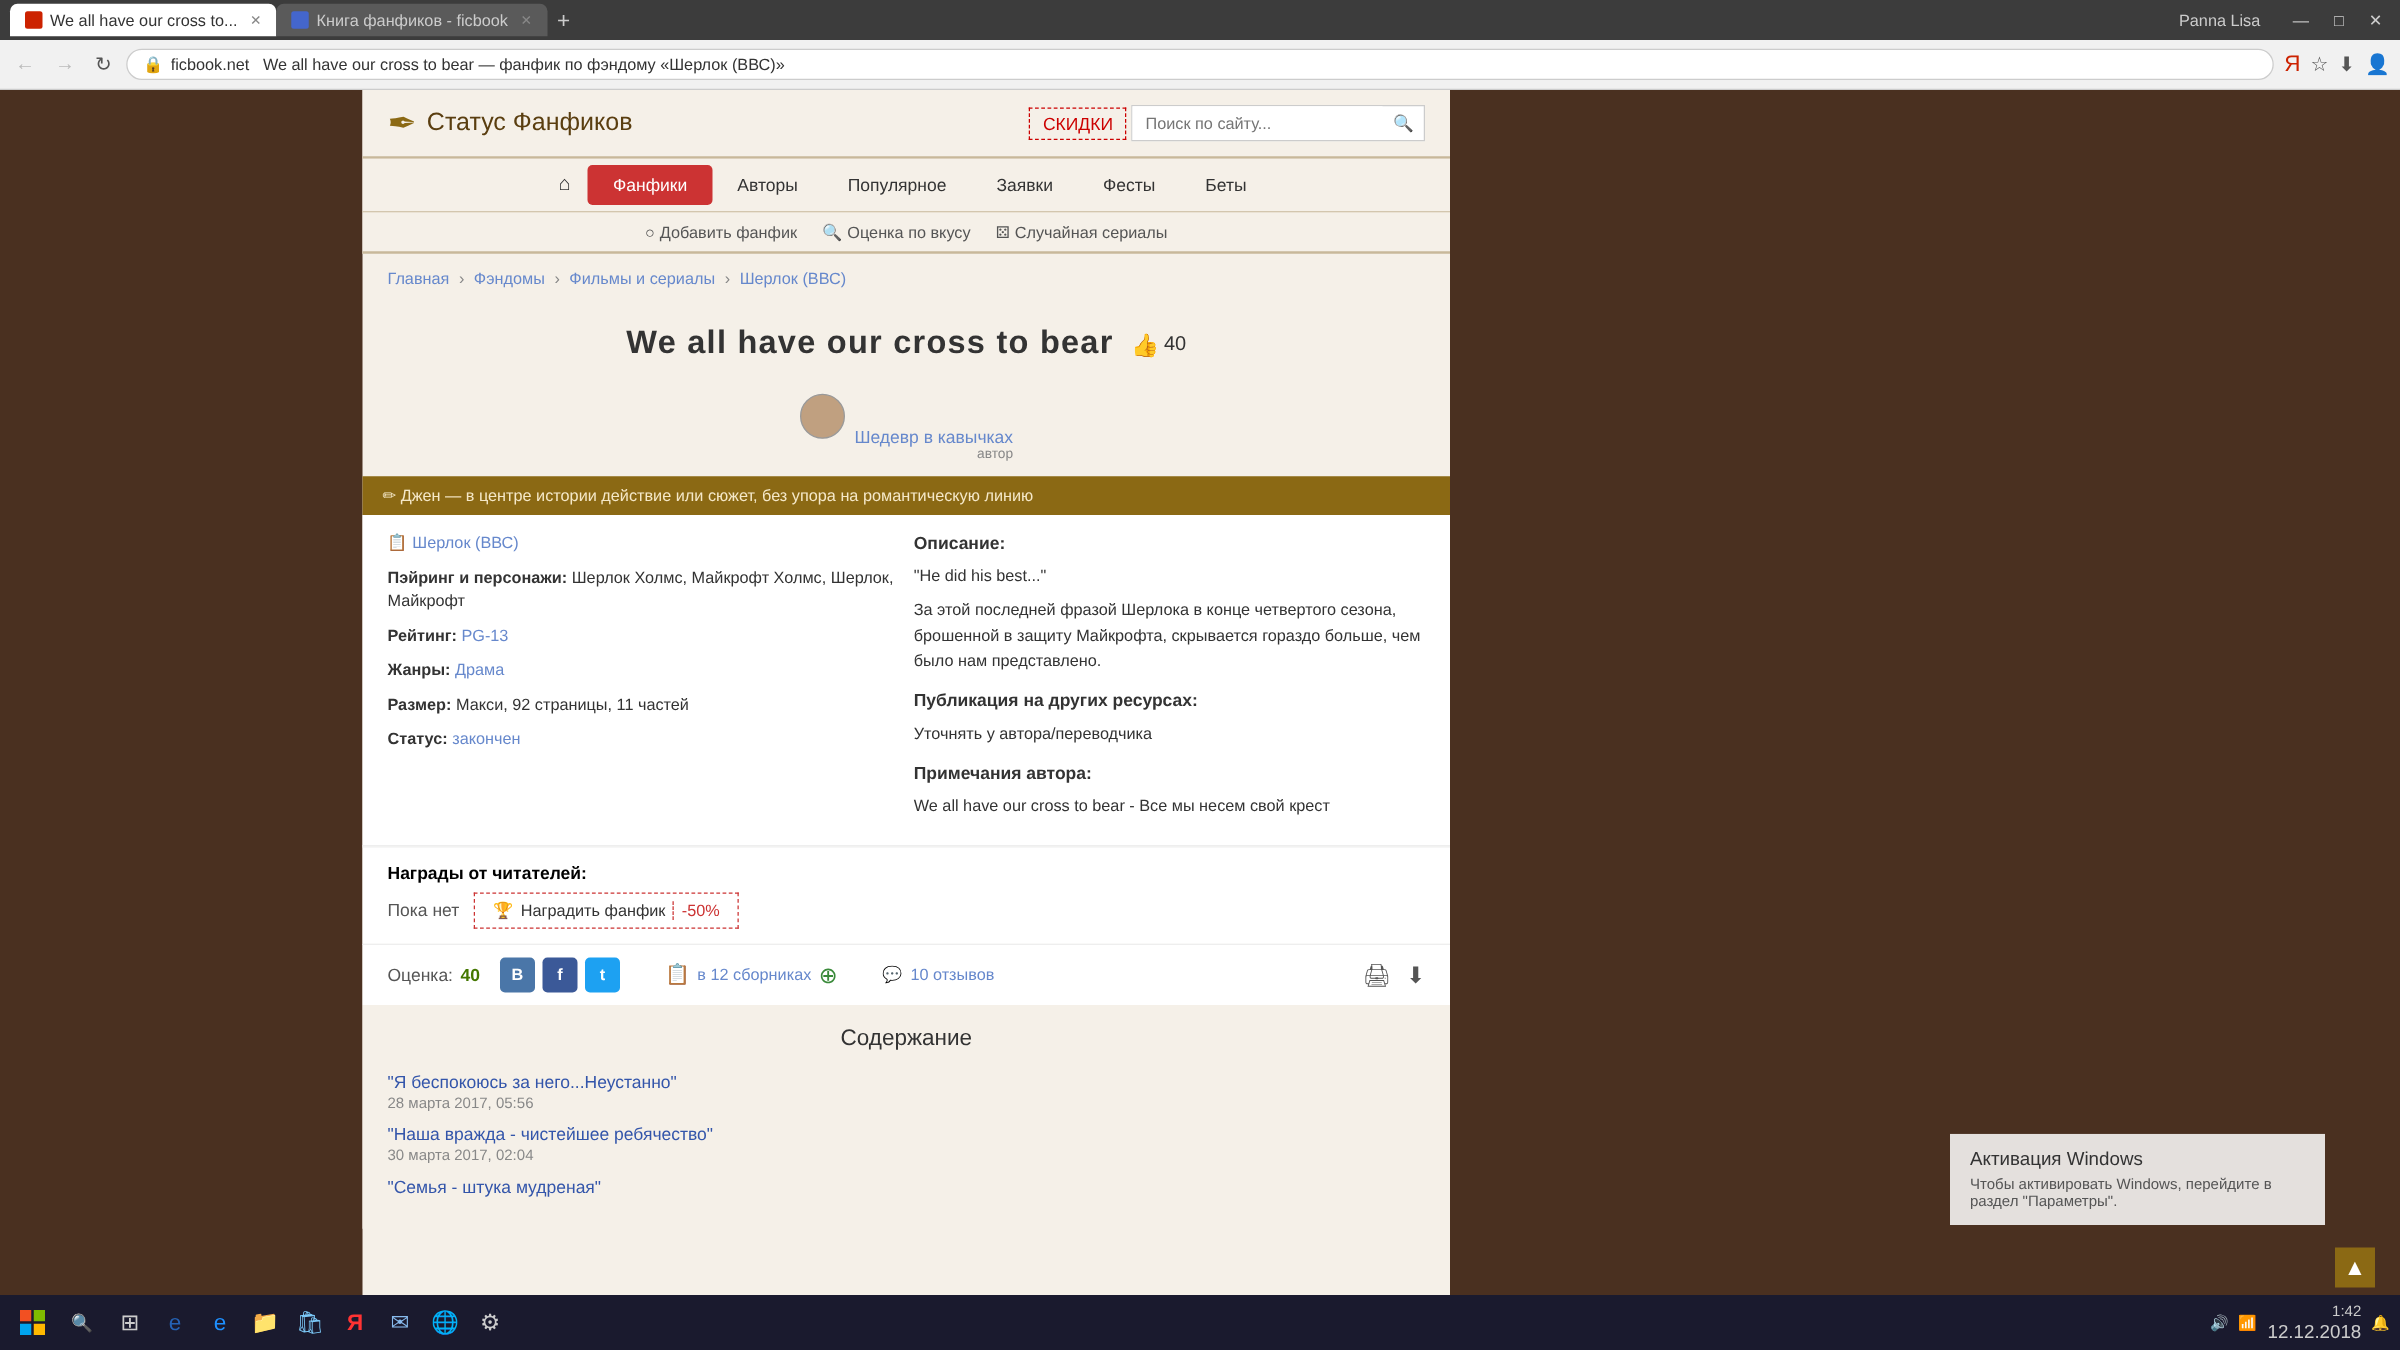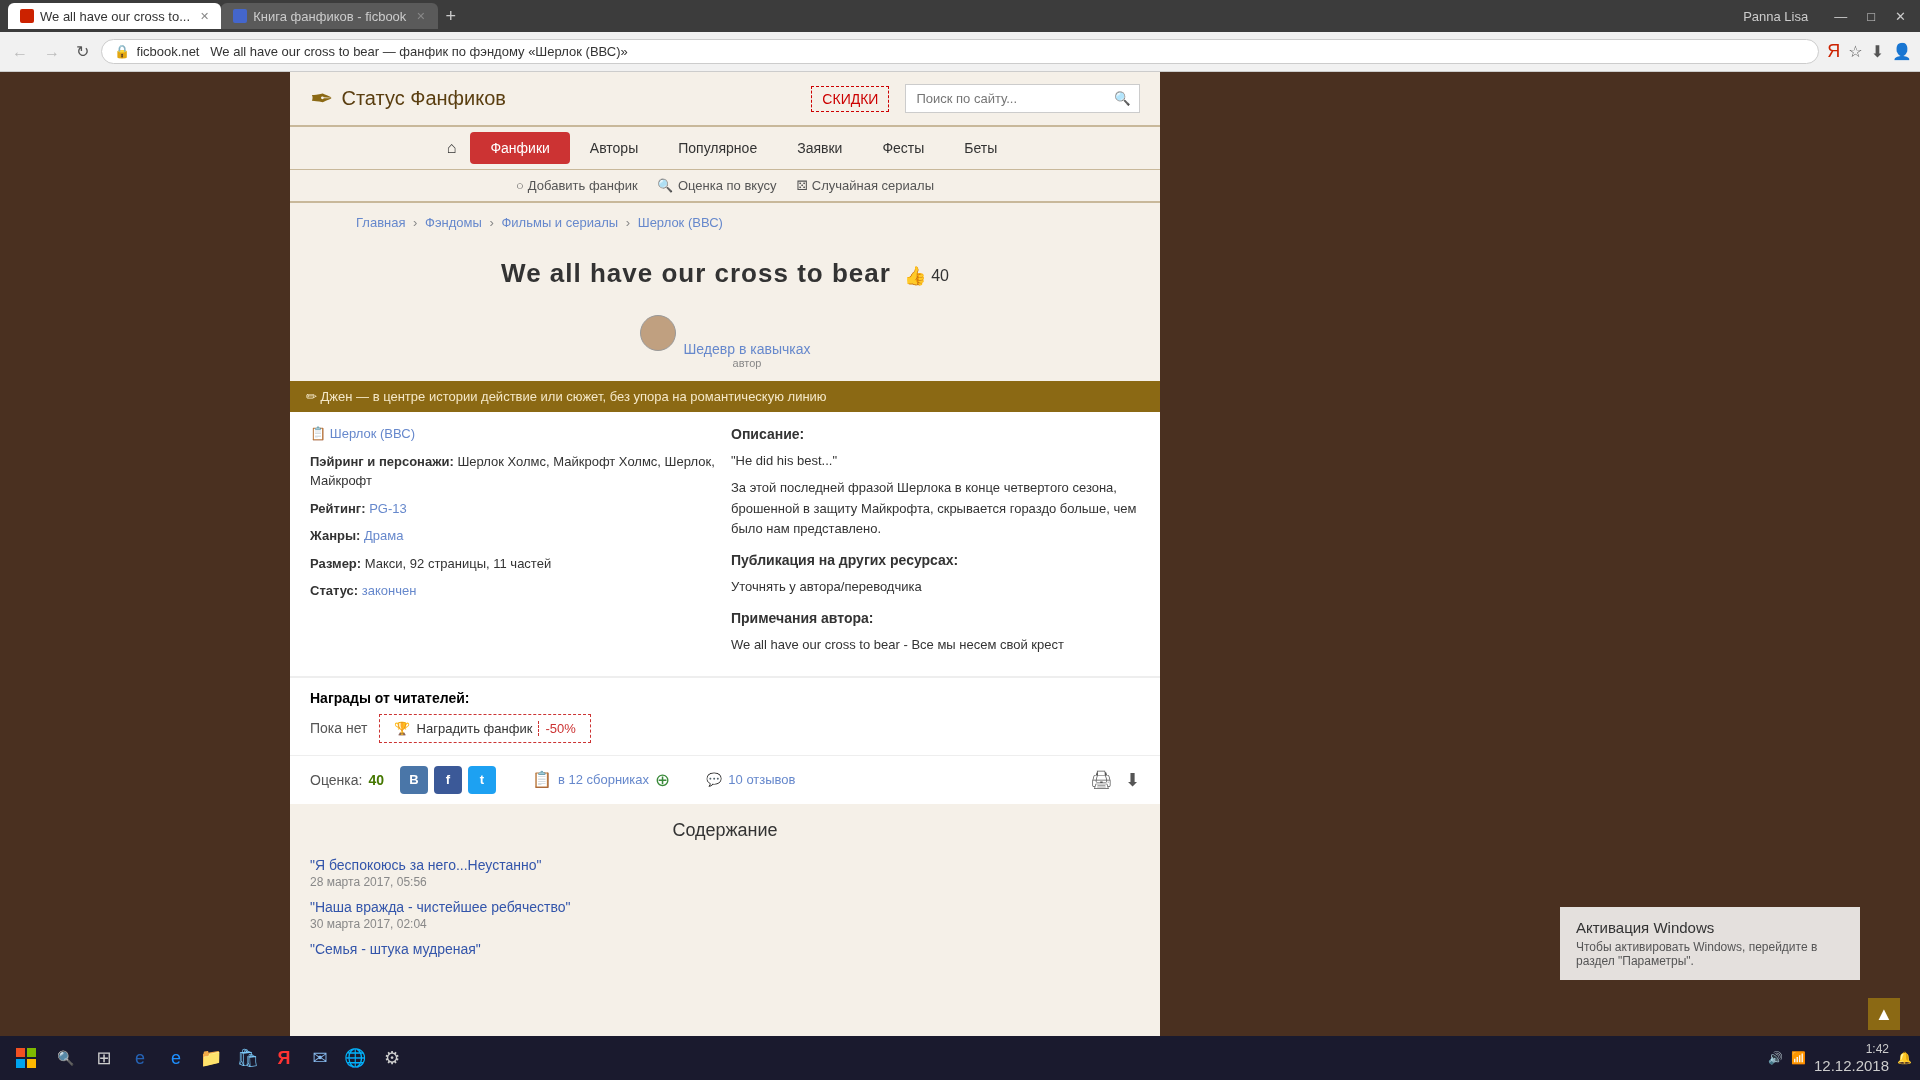--- a/index.html
+++ b/index.html
@@ -37,7 +37,7 @@
     .logo-area { display: flex; align-items: center; gap: 8px; }
     .logo-icon { color: #8b6914; font-size: 28px; }
     .logo-text { font-size: 20px; color: #5a3e10; font-weight: normal; }
-    .header-right { display: flex; align-items: center; gap: 16px; }
+    .header-right { display: flex; align-items: center; gap: 4px; }
     .skidki-btn { border: 1px dashed #cc0000; color: #cc0000; padding: 4px 10px; font-size: 14px; text-decoration: none; background: none; cursor: pointer; }
     .search-box { display: flex; align-items: center; border: 1px solid #ccc; background: #fff; }
     .search-input { border: none; outline: none; padding: 6px 10px; font-size: 13px; width: 200px; }

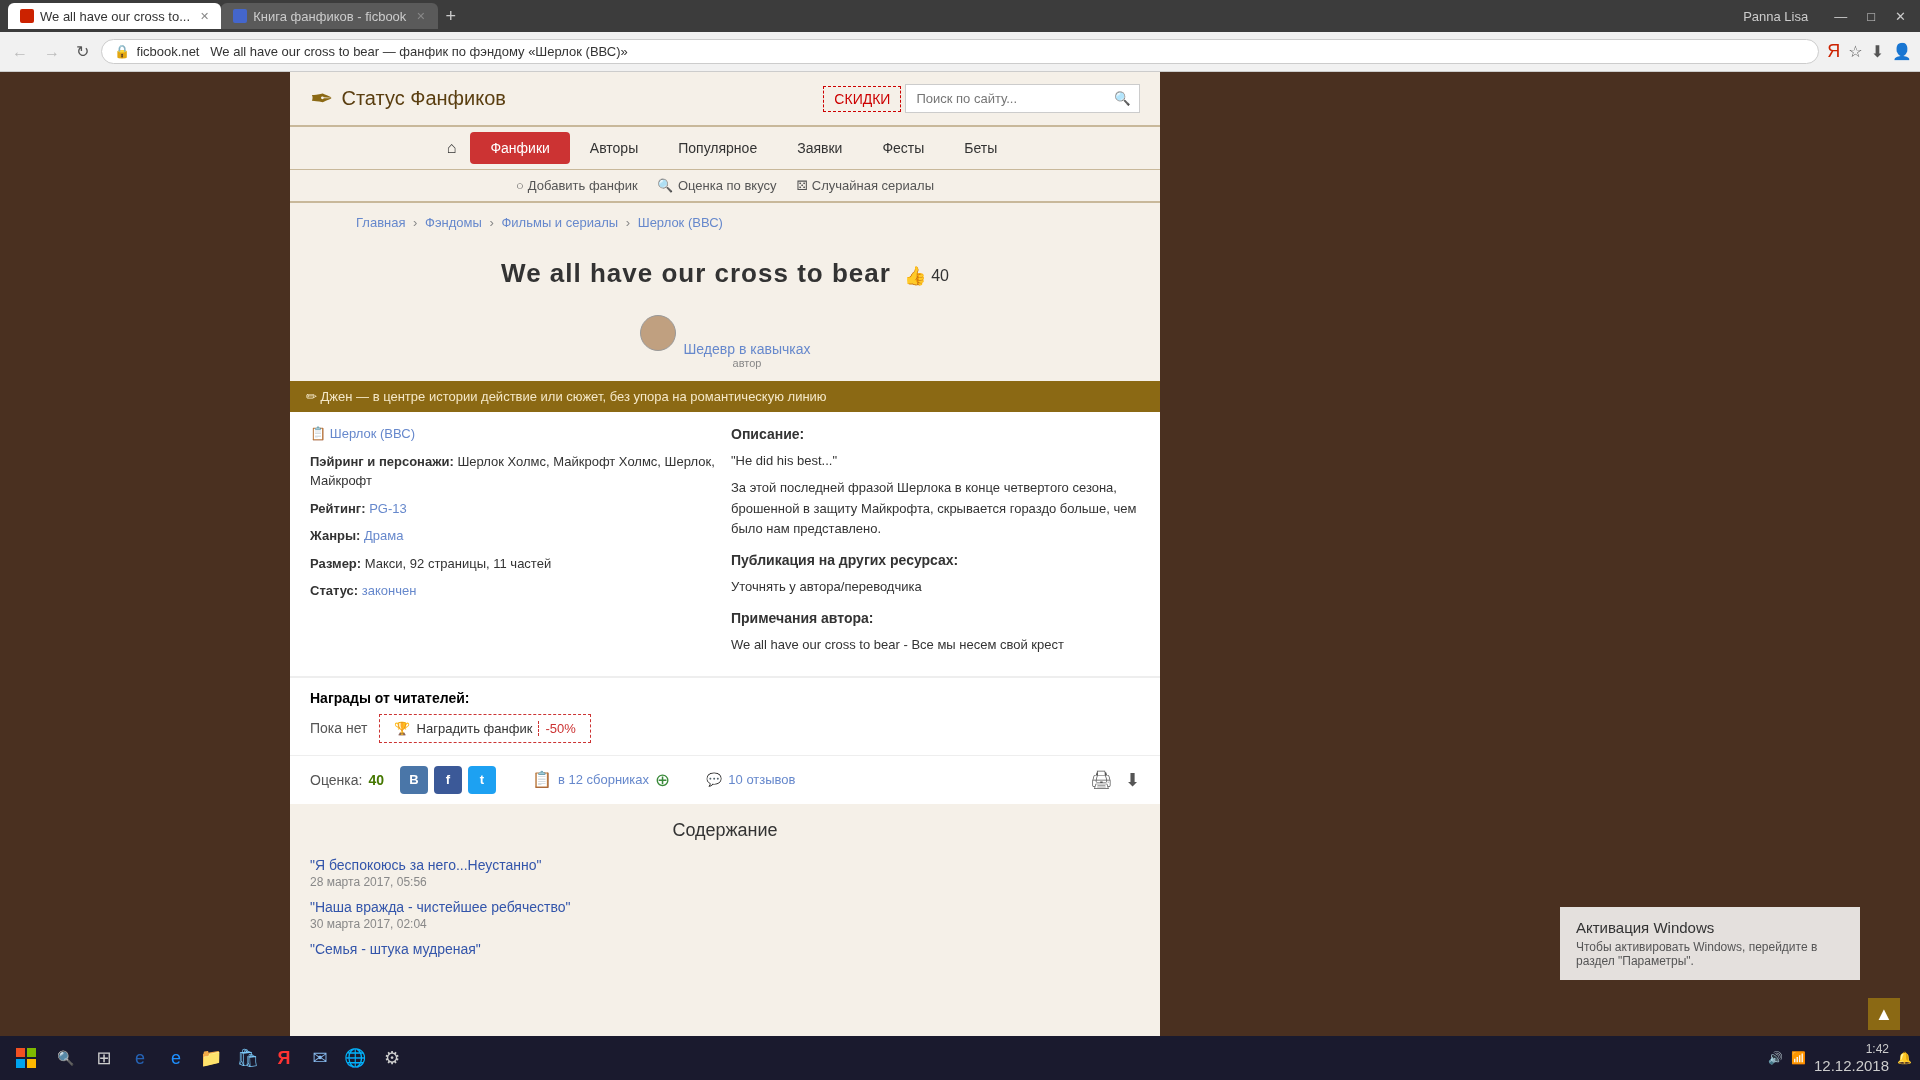--- a/index.html
+++ b/index.html
@@ -54,7 +54,7 @@
     .sub-nav-item { display: flex; align-items: center; gap: 4px; text-decoration: none; color: #555; font-size: 13px; cursor: pointer; }
 
     
-    .breadcrumb { padding: 12px 20px; font-size: 13px; margin-left: 46px; }
+    .breadcrumb { padding: 12px 20px; font-size: 13px; }
     .breadcrumb a { color: #6688cc; text-decoration: none; }
     .breadcrumb-sep { color: #888; margin: 0 4px; }
 

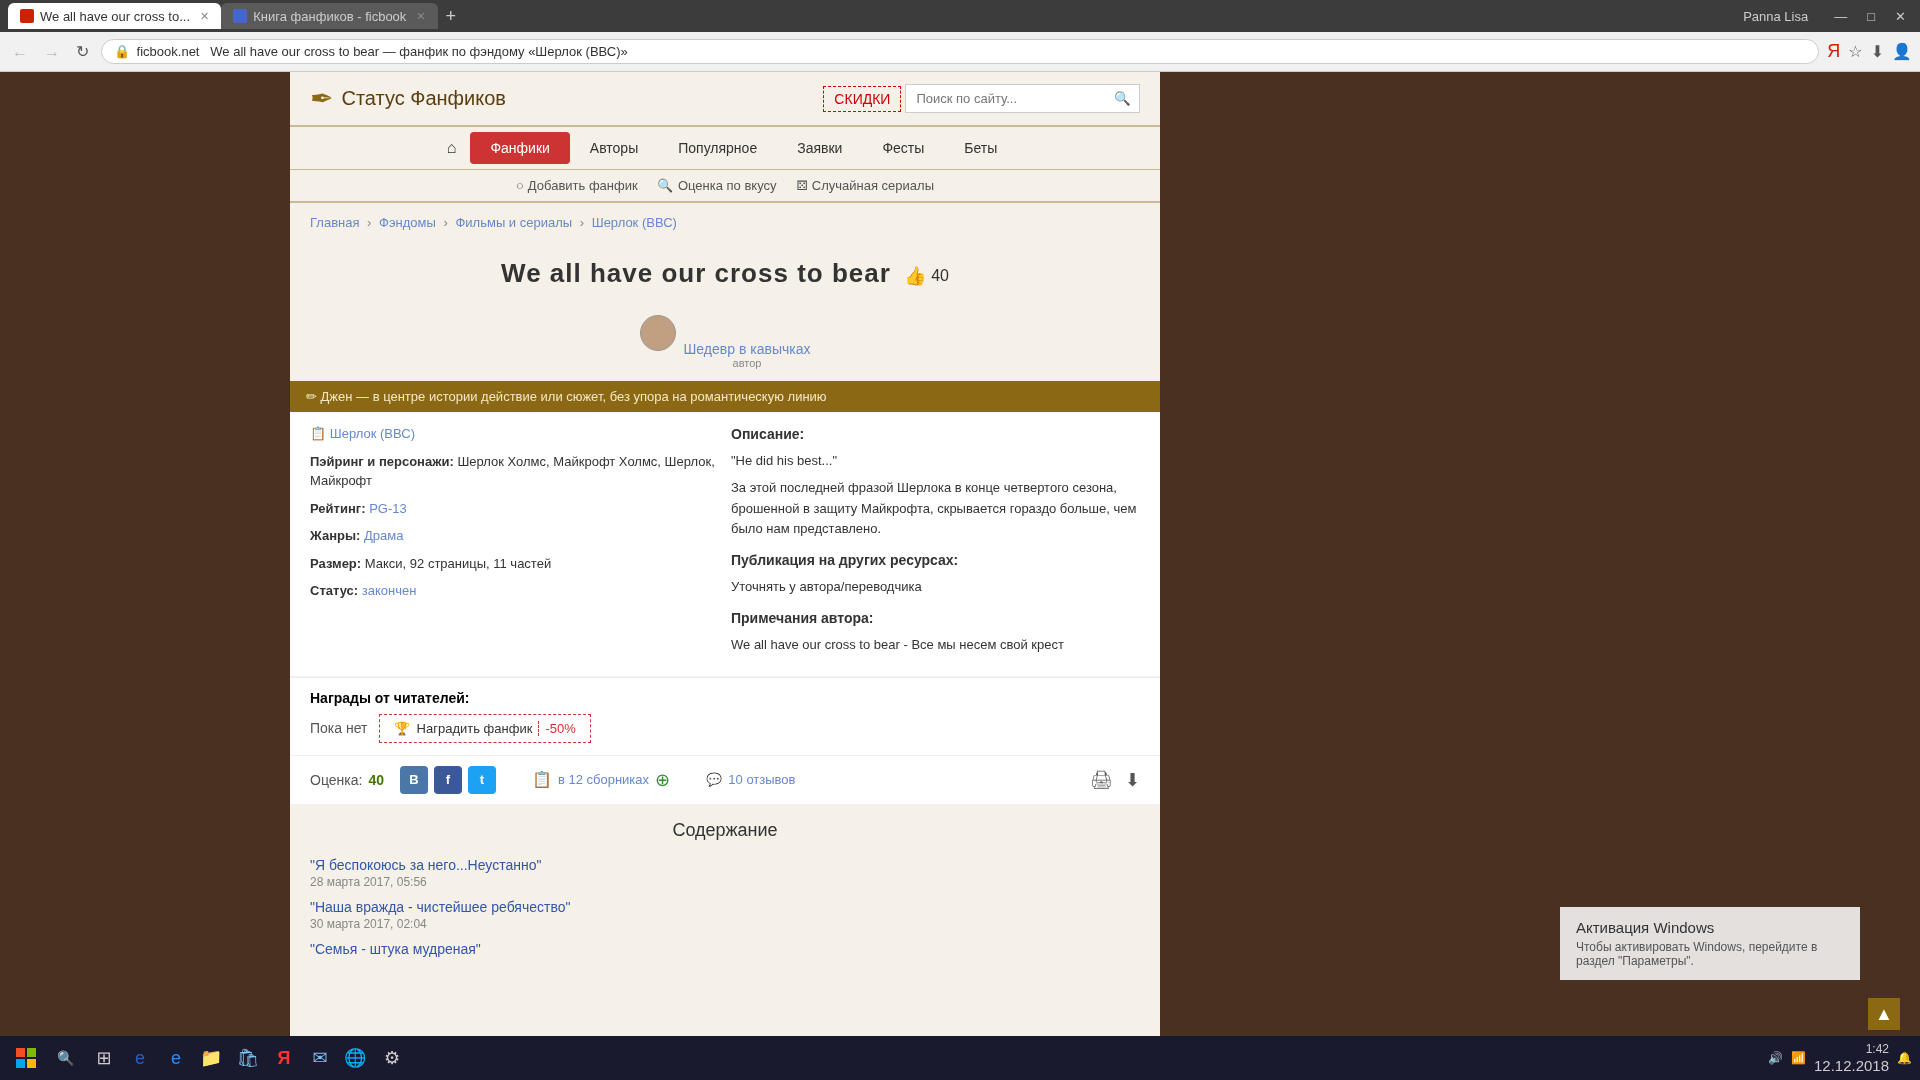--- a/index.html
+++ b/index.html
@@ -65,7 +65,7 @@
     .thumb-icon { color: #447700; font-size: 18px; }
     .author-area { display: flex; align-items: center; justify-content: center; gap: 8px; margin-top: 8px; }
     .author-avatar { width: 36px; height: 36px; border-radius: 50%; background: #c0a080; border: 1px solid #999; }
-    .author-info { text-align: center; margin-top: 44px; }
+    .author-info { text-align: right; margin-top: 44px; }
     .author-name { color: #6688cc; text-decoration: none; font-size: 14px; }
     .author-label { font-size: 11px; color: #888; }
 

